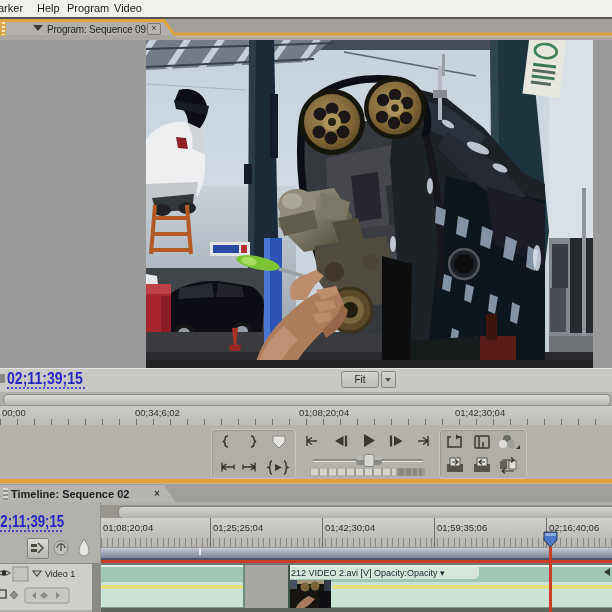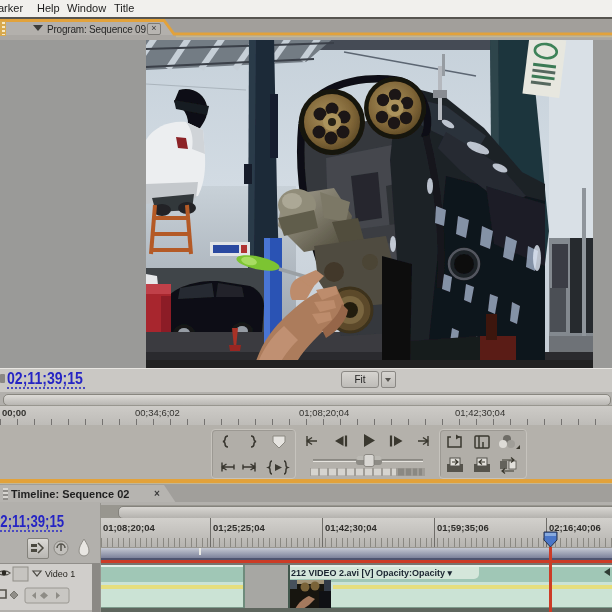--- a/index.html
+++ b/index.html
@@ -16,7 +16,7 @@
 <div class="abs" style="left:0;top:2px;height:13px;font-size:11px;color:#1c1c1c;">
   <span class="abs" style="left:-2px;">arker</span>
   <span class="abs" style="left:37px;">Help</span>
-  <span class="abs" style="left:67px;">Window</span>
+  <span class="abs" style="left:67px;">Program</span>
   <span class="abs" style="left:114px;">Title</span>
 </div>
 

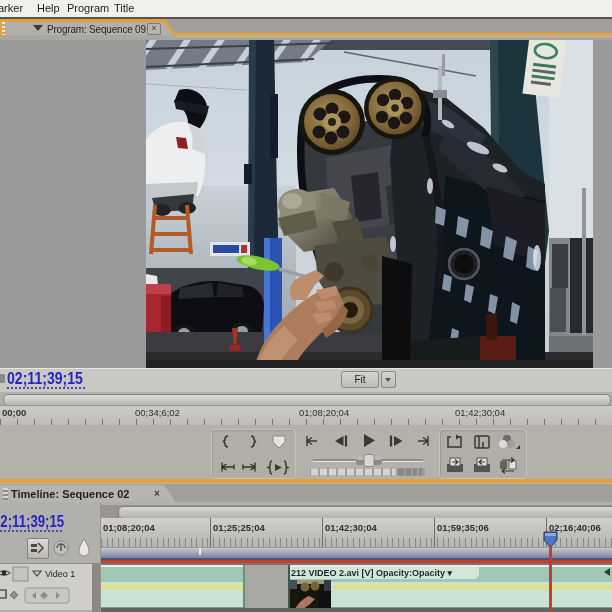--- a/index.html
+++ b/index.html
@@ -17,7 +17,7 @@
   <span class="abs" style="left:-2px;">arker</span>
   <span class="abs" style="left:37px;">Help</span>
   <span class="abs" style="left:67px;">Program</span>
-  <span class="abs" style="left:114px;">Title</span>
+  <span class="abs" style="left:114px;">Video</span>
 </div>
 
 <div class="abs" style="left:0;top:18.5px;width:612px;height:21.5px;background:#a29f9b;"></div>

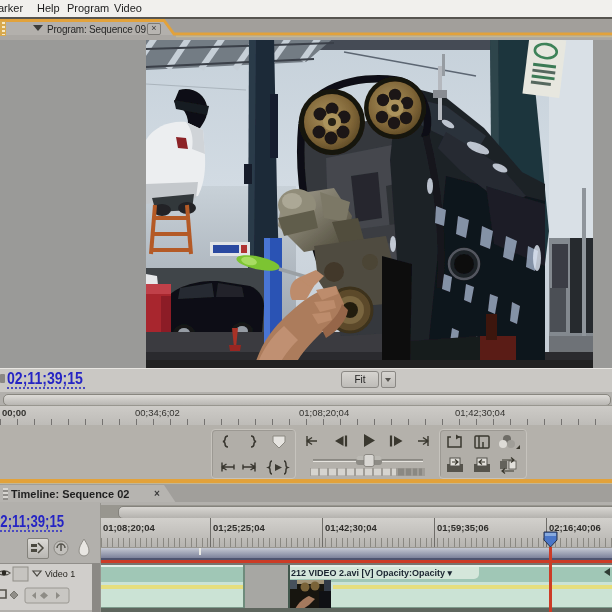--- a/index.html
+++ b/index.html
@@ -293,7 +293,7 @@
 
 <div class="abs" style="left:0;top:405px;width:612px;height:20px;background:linear-gradient(#cdcbc7,#bdbbb7);border-top:1px solid #98968f;"></div>
 <div class="abs" style="left:0;top:407px;height:11px;font-size:9.5px;color:#33322f;">
-  <span class="abs" style="left:2px;font-weight:bold;">00;00</span>
+  <span class="abs" style="left:2px;">00;00</span>
   <span class="abs" style="left:135px;">00;34;6;02</span>
   <span class="abs" style="left:299px;">01;08;20;04</span>
   <span class="abs" style="left:455px;">01;42;30;04</span>

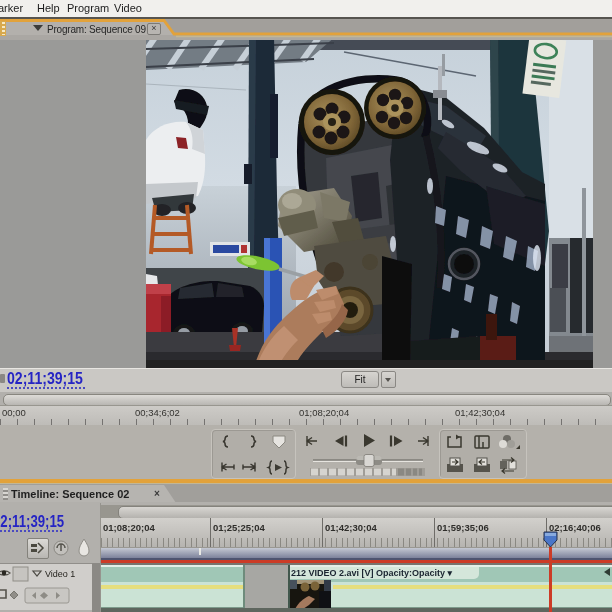--- a/index.html
+++ b/index.html
@@ -443,7 +443,7 @@
 
 <div class="abs" style="left:100px;top:503px;width:1px;height:109px;background:#96948e;"></div>
 
-<div class="abs" style="left:101px;top:502px;width:511px;height:110px;background:#b2b0ac;overflow:hidden;font-weight:bold;">
+<div class="abs" style="left:101px;top:502px;width:511px;height:110px;background:#b2b0ac;overflow:hidden;">
 
   <div class="abs" style="left:0;top:3px;width:511px;height:13px;background:#98968f;"></div>
   <div class="abs" style="left:17px;top:4px;width:494px;height:11px;background:linear-gradient(#d8d6d2,#b4b2ae);border:1px solid #84827c;border-radius:5px 0 0 5px;"></div>

